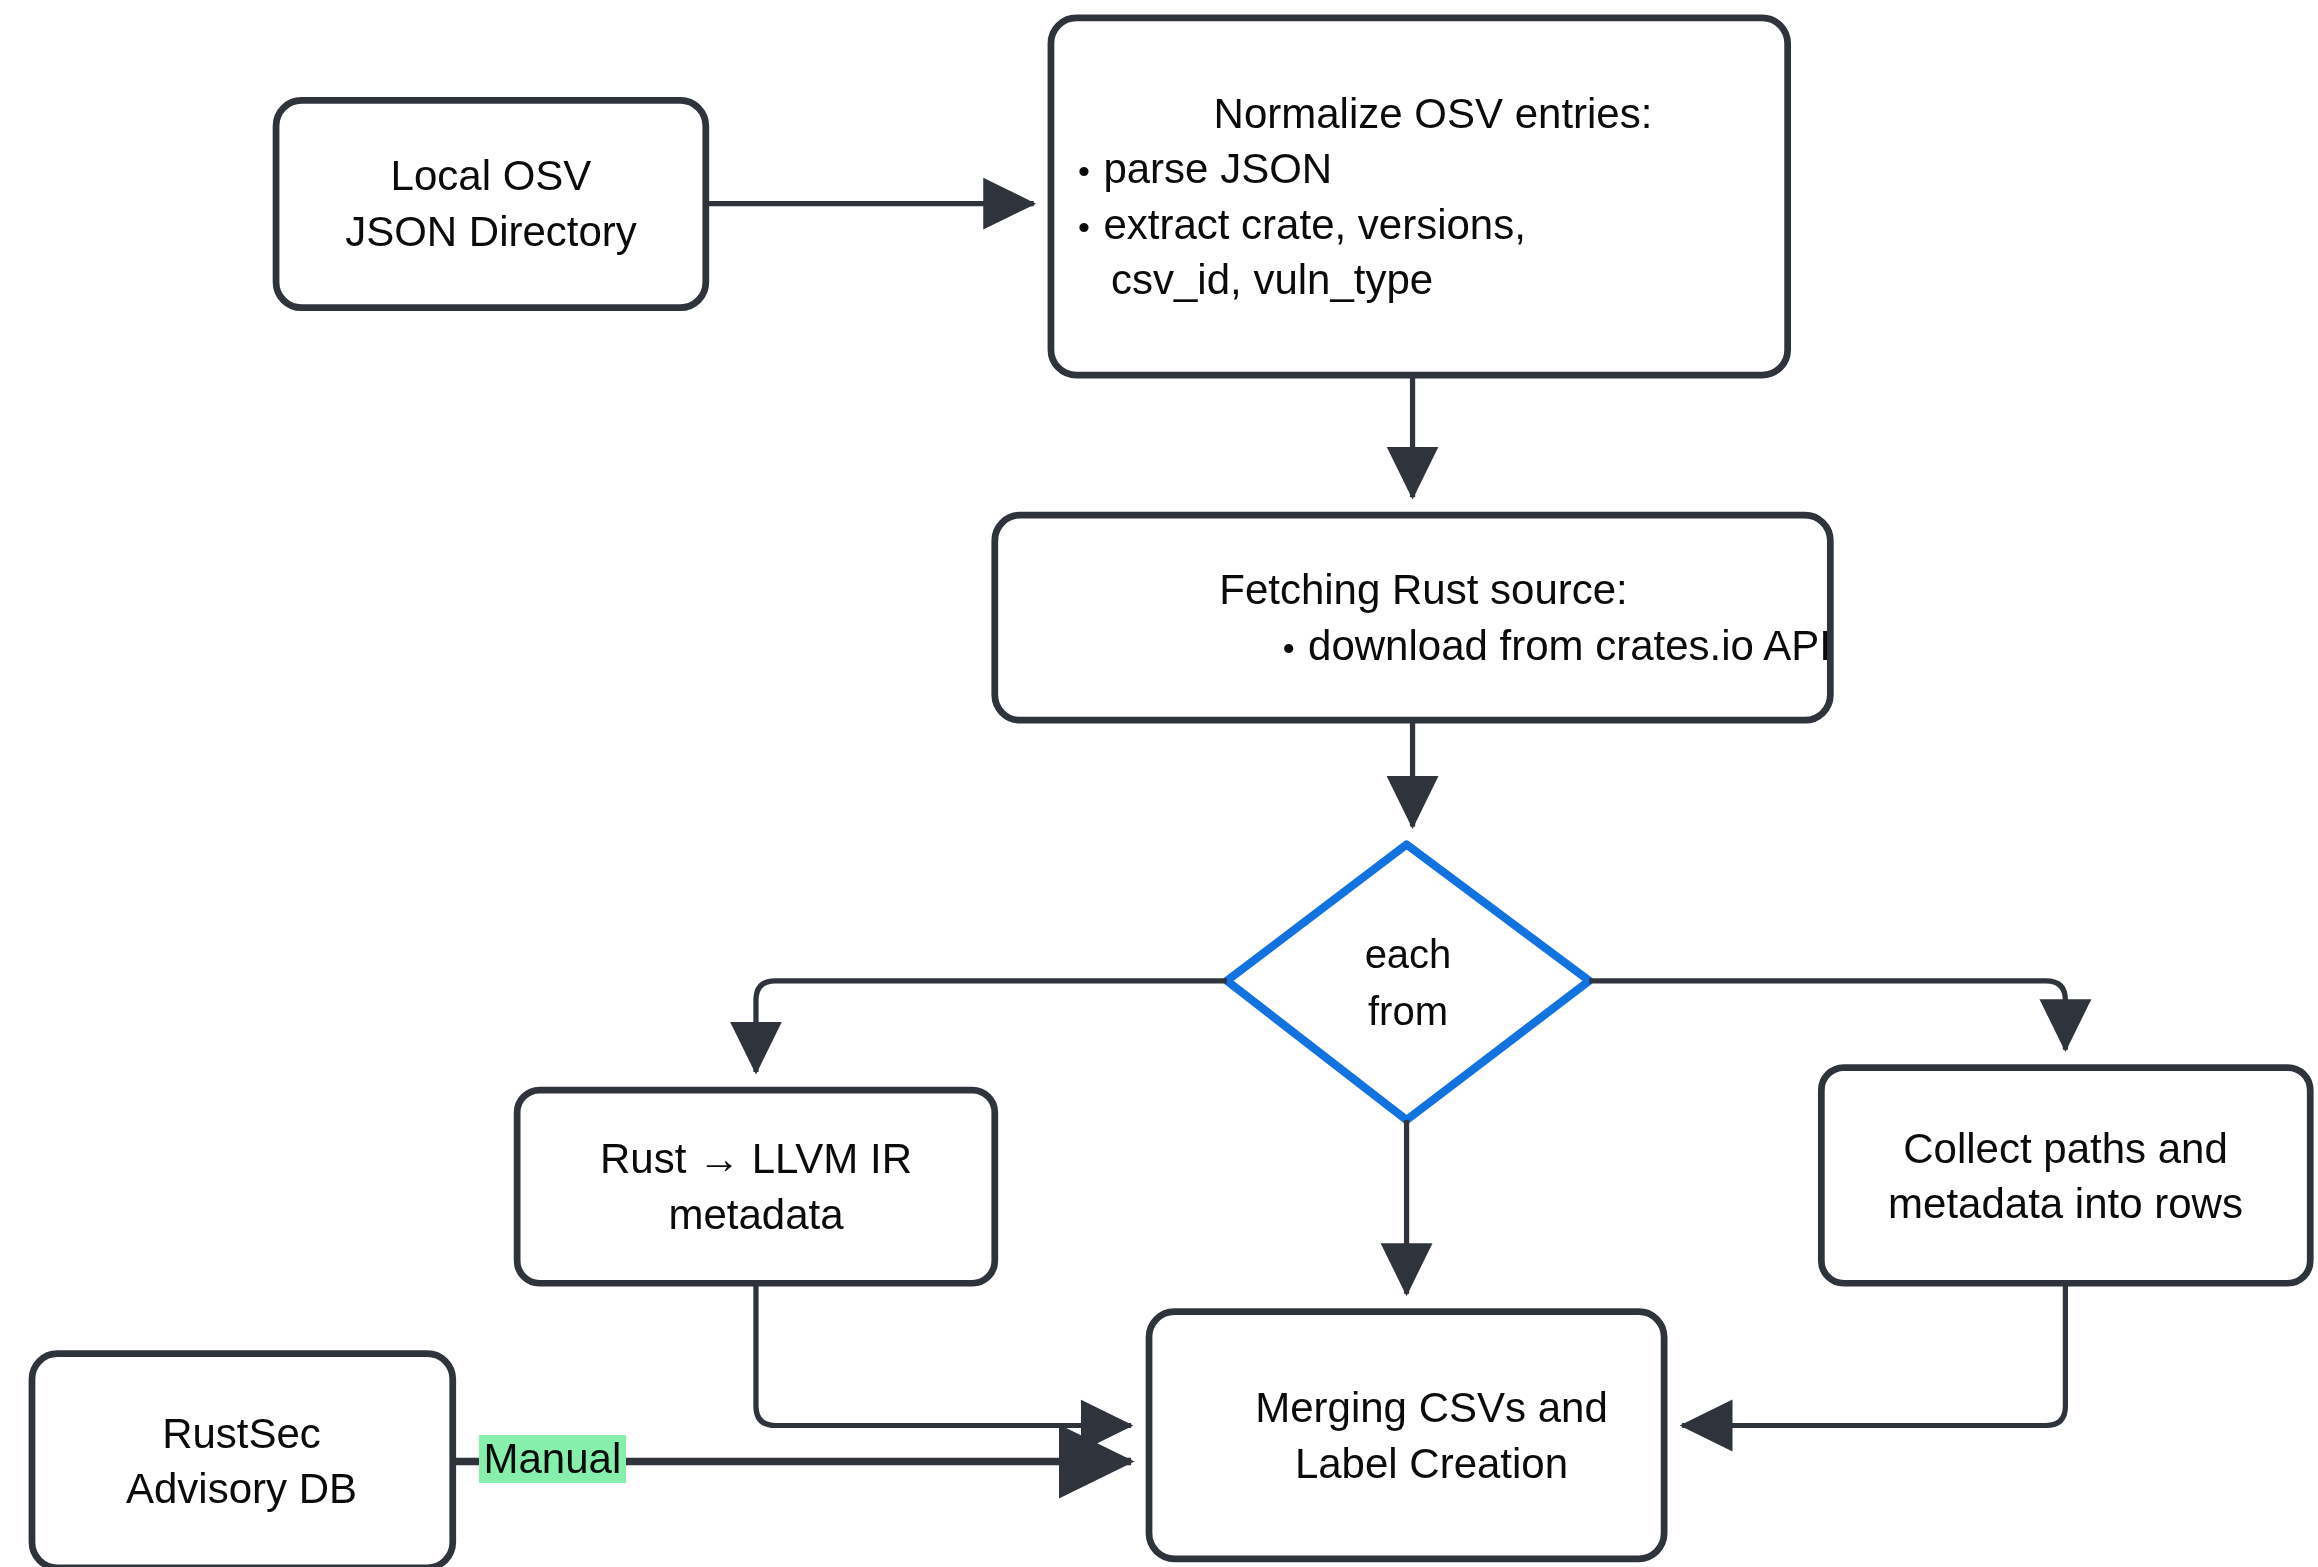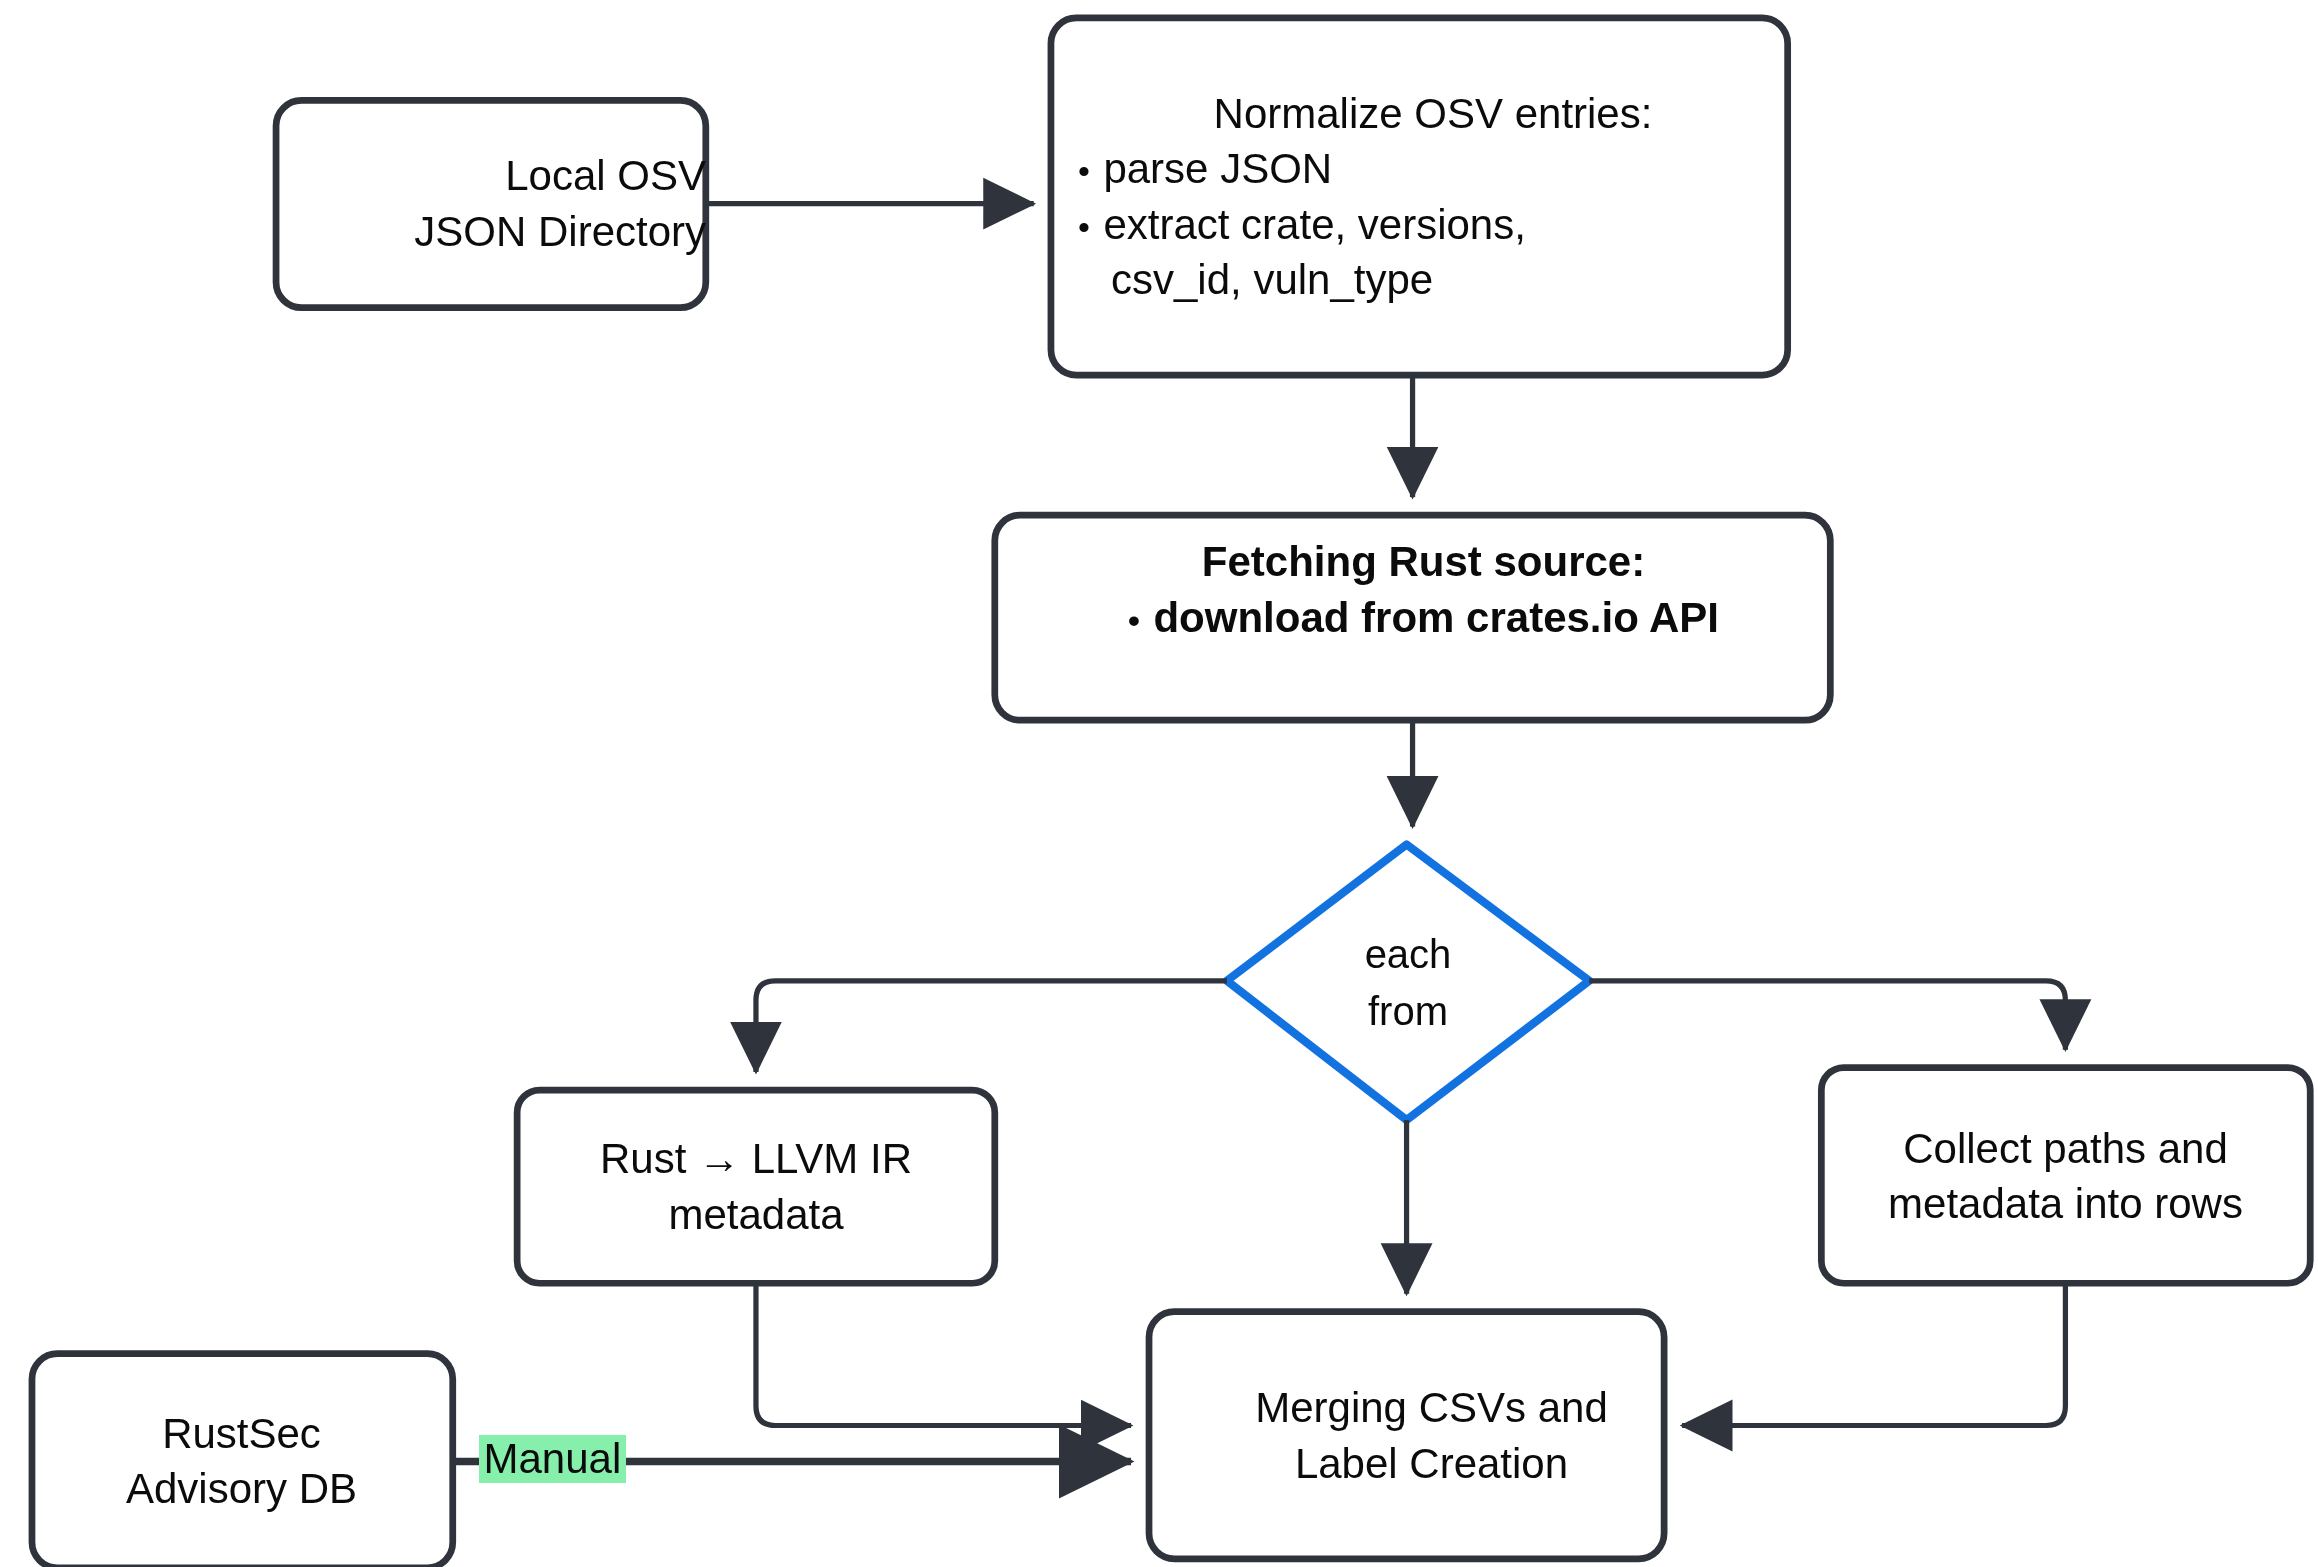--- a/index.html
+++ b/index.html
@@ -121,7 +121,7 @@
     <path d="M 605 1952 L 1510 1952" fill="none" stroke="#2e333c" stroke-width="10" marker-end="url(#arrowEdge)"></path>
   </svg>
 
-  <div class="node-label" style="left:276px; top:100px; width:430px; height:207px;align-items:flex-end;">
+  <div class="node-label" style="left:276px; top:100px; width:430px; height:207px;">
     <span class="line">Local OSV</span>
     <span class="line">JSON Directory</span>
   </div>

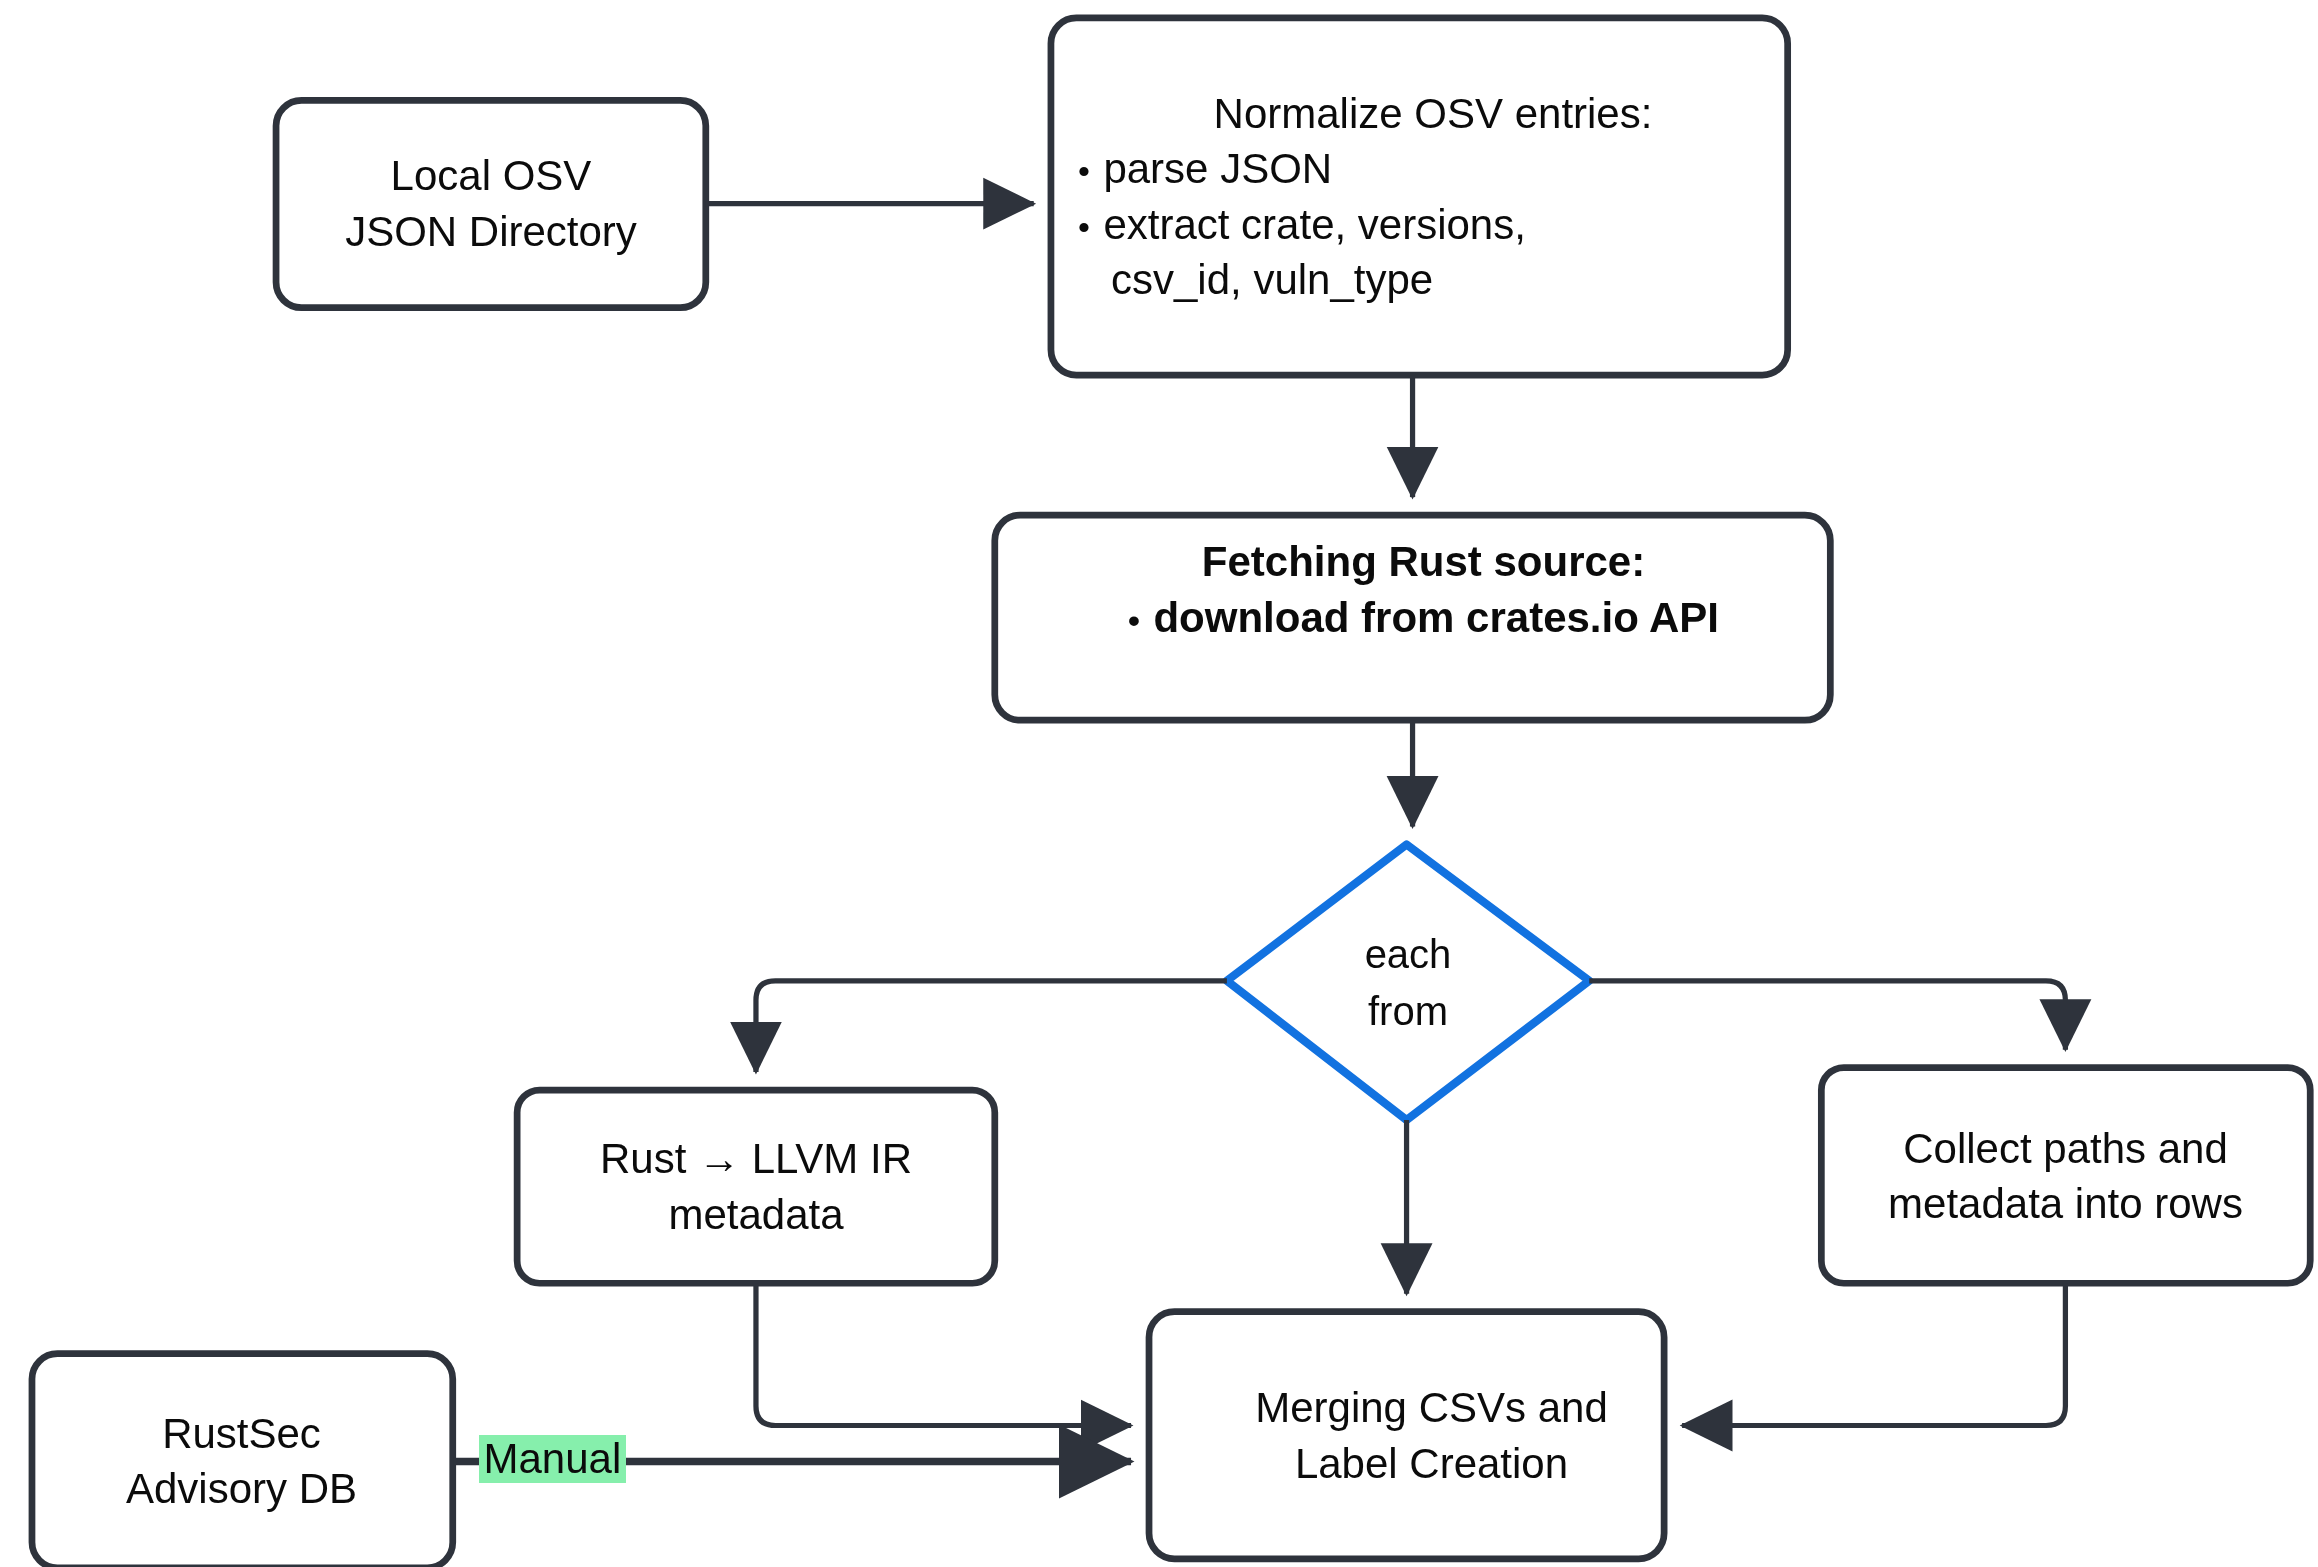--- a/index.html
+++ b/index.html
@@ -139,7 +139,7 @@
     <span class="line" style="padding-left:33px;">csv_id, vuln_type</span>
   </div>
 
-  <div class="node-label" style="left:995px; top:487px; width:836px; height:205px; align-items:center; padding-left:21px; box-sizing:border-box;font-weight:bold;">
+  <div class="node-label" style="left:995px; top:515px; width:836px; height:205px; align-items:flex-end; padding-left:21px; box-sizing:border-box;">
     <span class="line" style="align-self:center;">Fetching Rust source:</span>
     <span class="bullet-line">
       <span class="bullet-dot">•</span>

